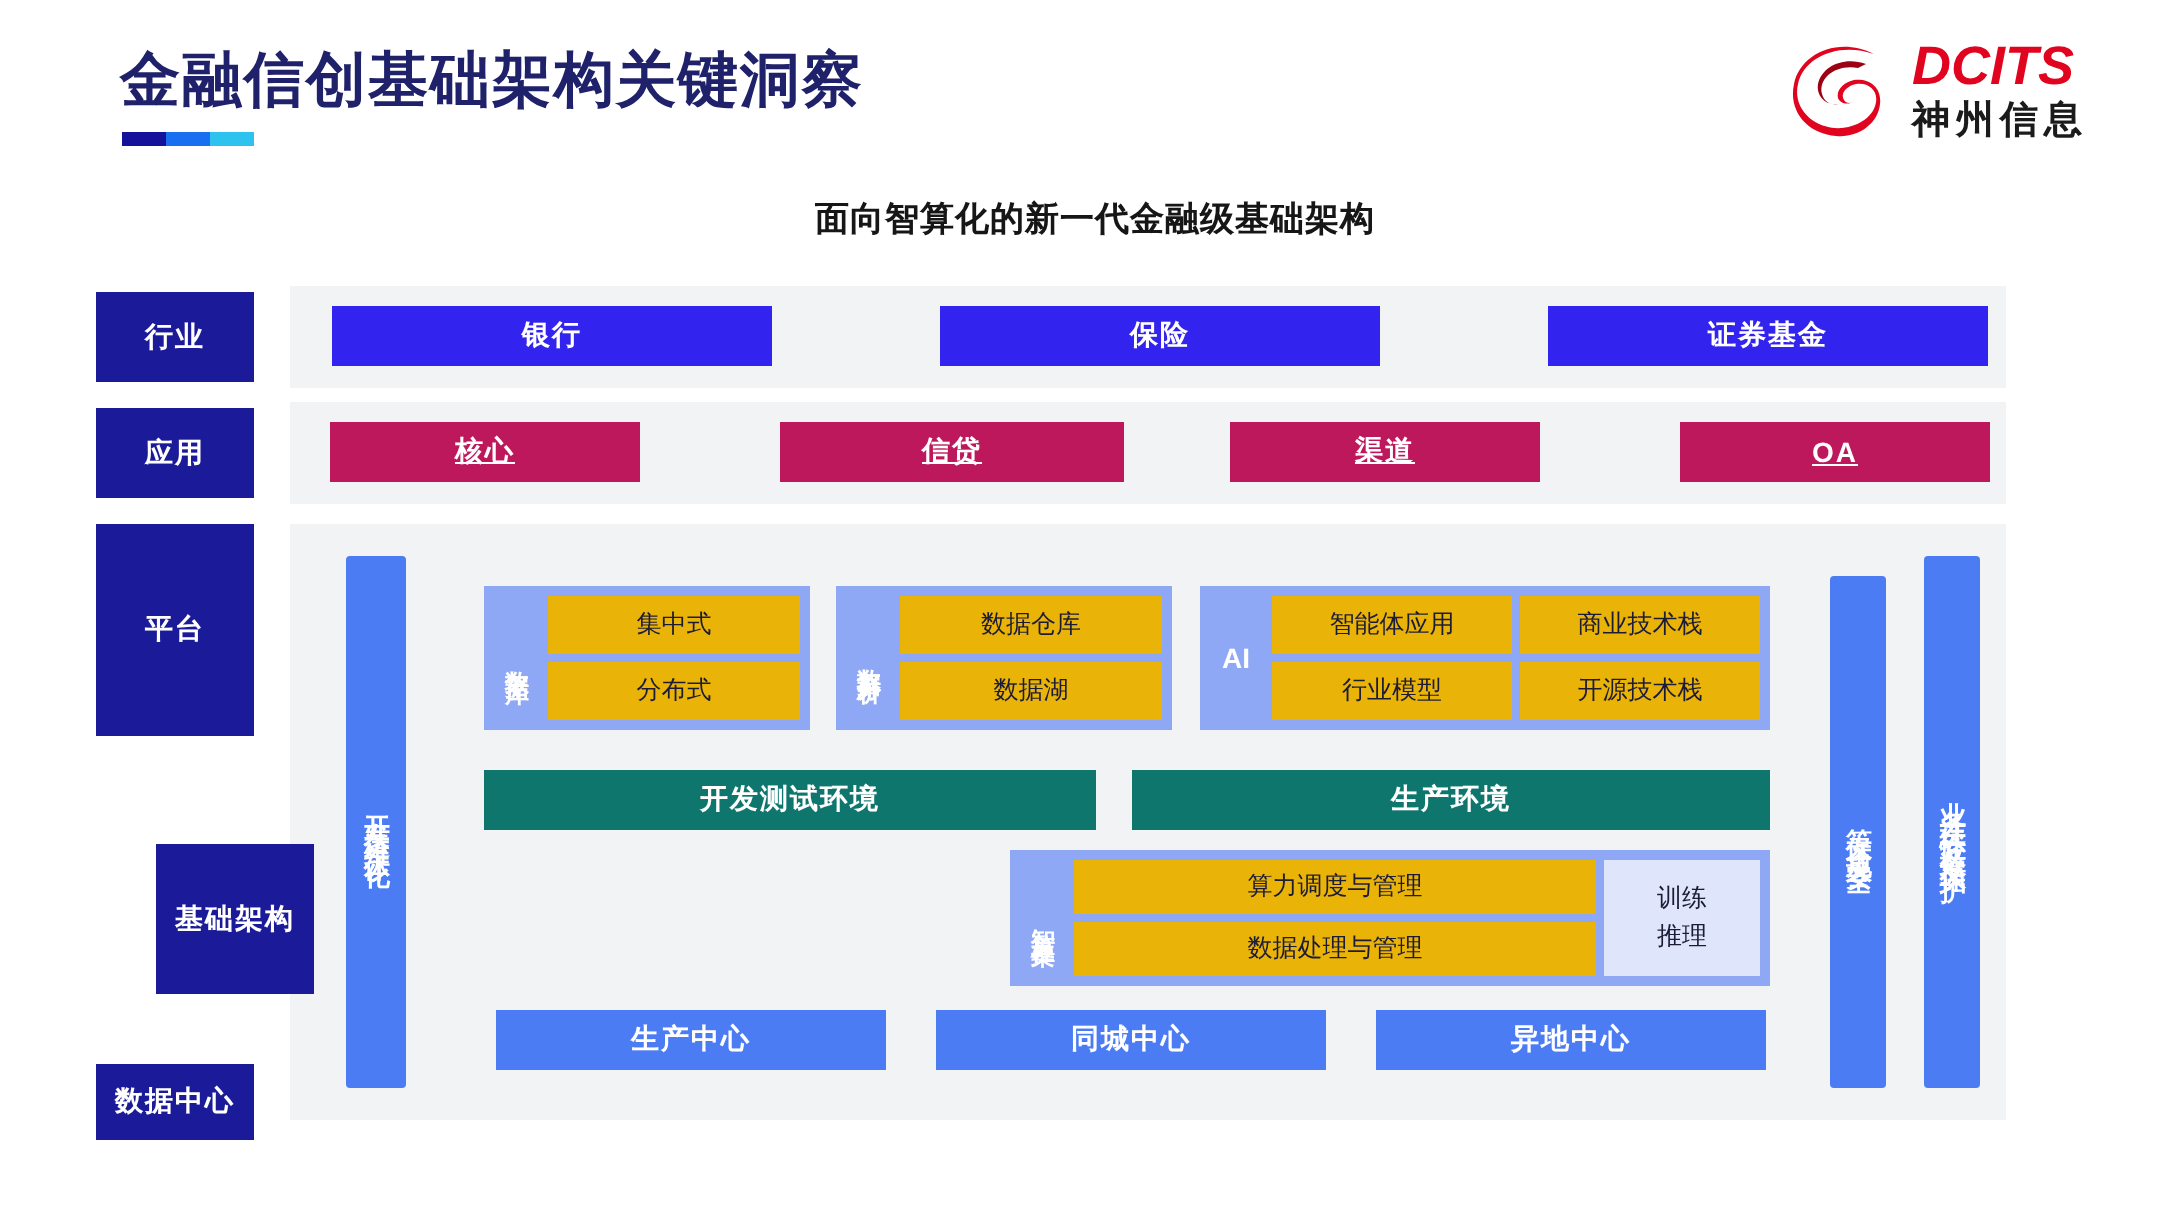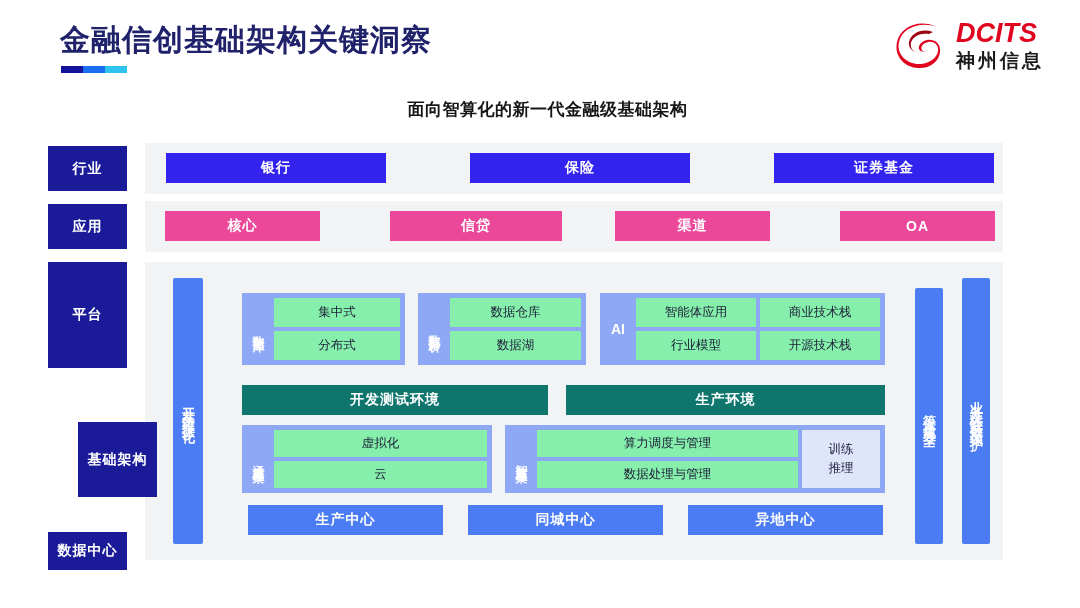--- a/index.html
+++ b/index.html
@@ -39,7 +39,7 @@
   .chip { position: absolute; display: flex; align-items: center; justify-content: center;
           color: #fff; font-size: 14px; font-weight: 700; letter-spacing: 1px; }
   .chip-ind { background: #3323ee; }
-  .chip-app { background: #ec4899; }
+  .chip-app { background: #be185d; text-decoration: underline; }
   .chip-env { background: #0f766e; font-weight: 700; }
   .chip-dc  { background: #4b7cf3; }
 

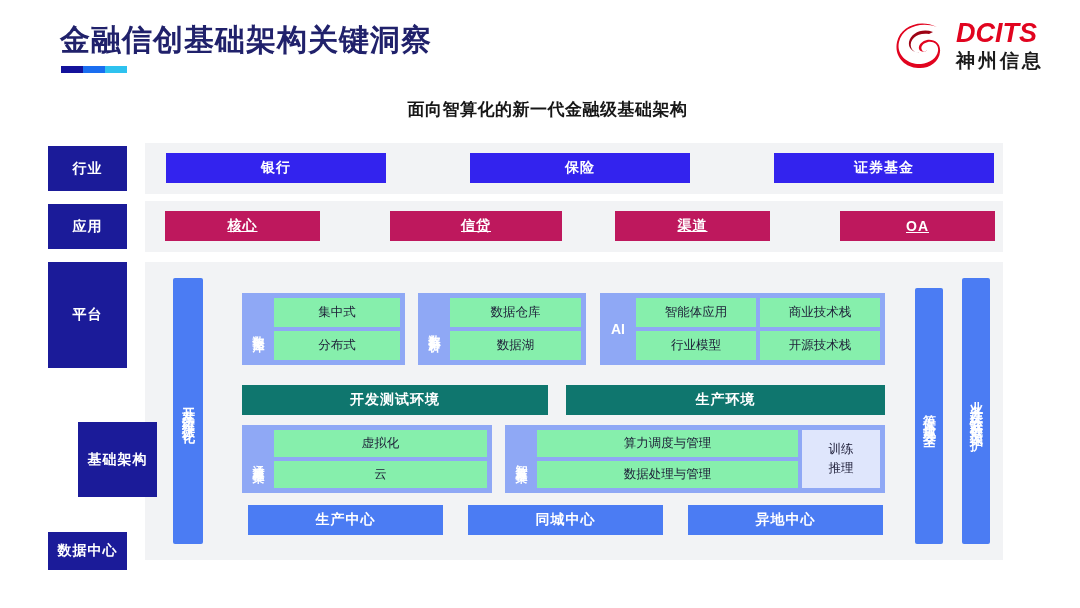--- a/index.html
+++ b/index.html
@@ -53,7 +53,7 @@
                display: flex; align-items: center; justify-content: center; width: 22px; flex: 0 0 22px; }
   .group-body { flex: 1; display: flex; flex-direction: column; gap: 4px; }
   .group-row { flex: 1; display: flex; gap: 4px; }
-  .cell { flex: 1; background: #86efac; color: #1c1c36; font-size: 12.5px; font-weight: 400;
+  .cell { flex: 1; background: #eab308; color: #1c1c36; font-size: 12.5px; font-weight: 400;
           display: flex; align-items: center; justify-content: center; text-align: right; }
   .cell-tall { background: #dfe6fc; color: #1c1c36; font-size: 12.5px;
                display: flex; align-items: center; justify-content: center; text-align: right; line-height: 1.5; }

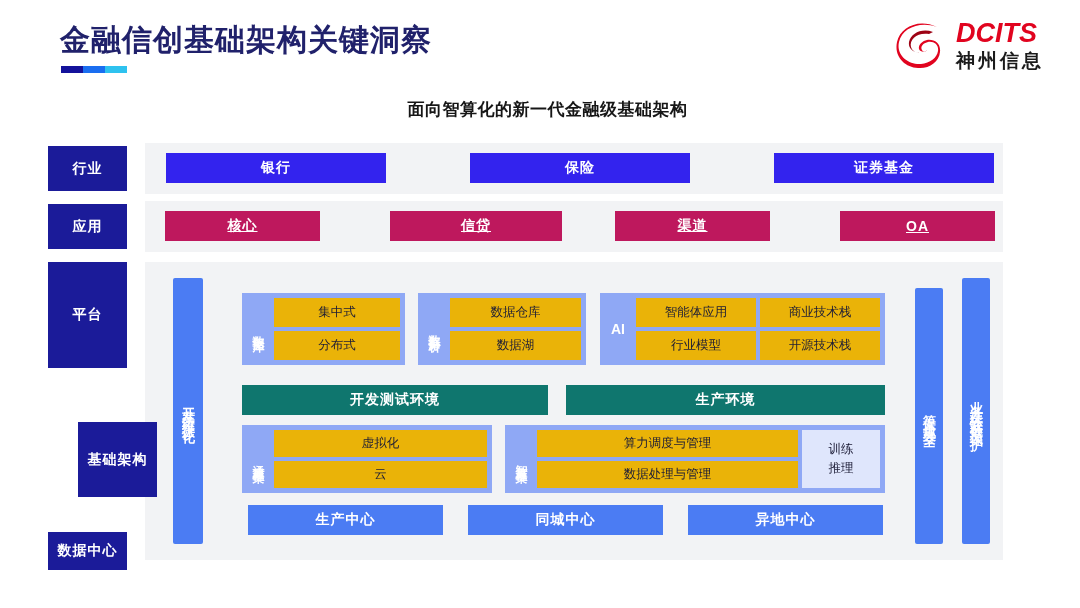--- a/index.html
+++ b/index.html
@@ -154,17 +154,6 @@
   <div class="chip chip-env" style="left:242px; top:385px; width:306px; height:30px;">开发测试环境</div>
   <div class="chip chip-env" style="left:566px; top:385px; width:319px; height:30px;">生产环境</div>
 
-  <div class="group" style="left:242px; top:425px; width:250px; height:68px;">
-    <span class="group-tag">通算框架</span>
-    <span class="group-body">
-      <span class="group-row">
-          <span class="cell">虚拟化</span>
-        </span>
-      <span class="group-row">
-          <span class="cell">云</span>
-        </span>
-    </span>
-  </div>
 
   <div class="group" style="left:505px; top:425px; width:380px; height:68px;">
     <span class="group-tag">智算框架</span>

